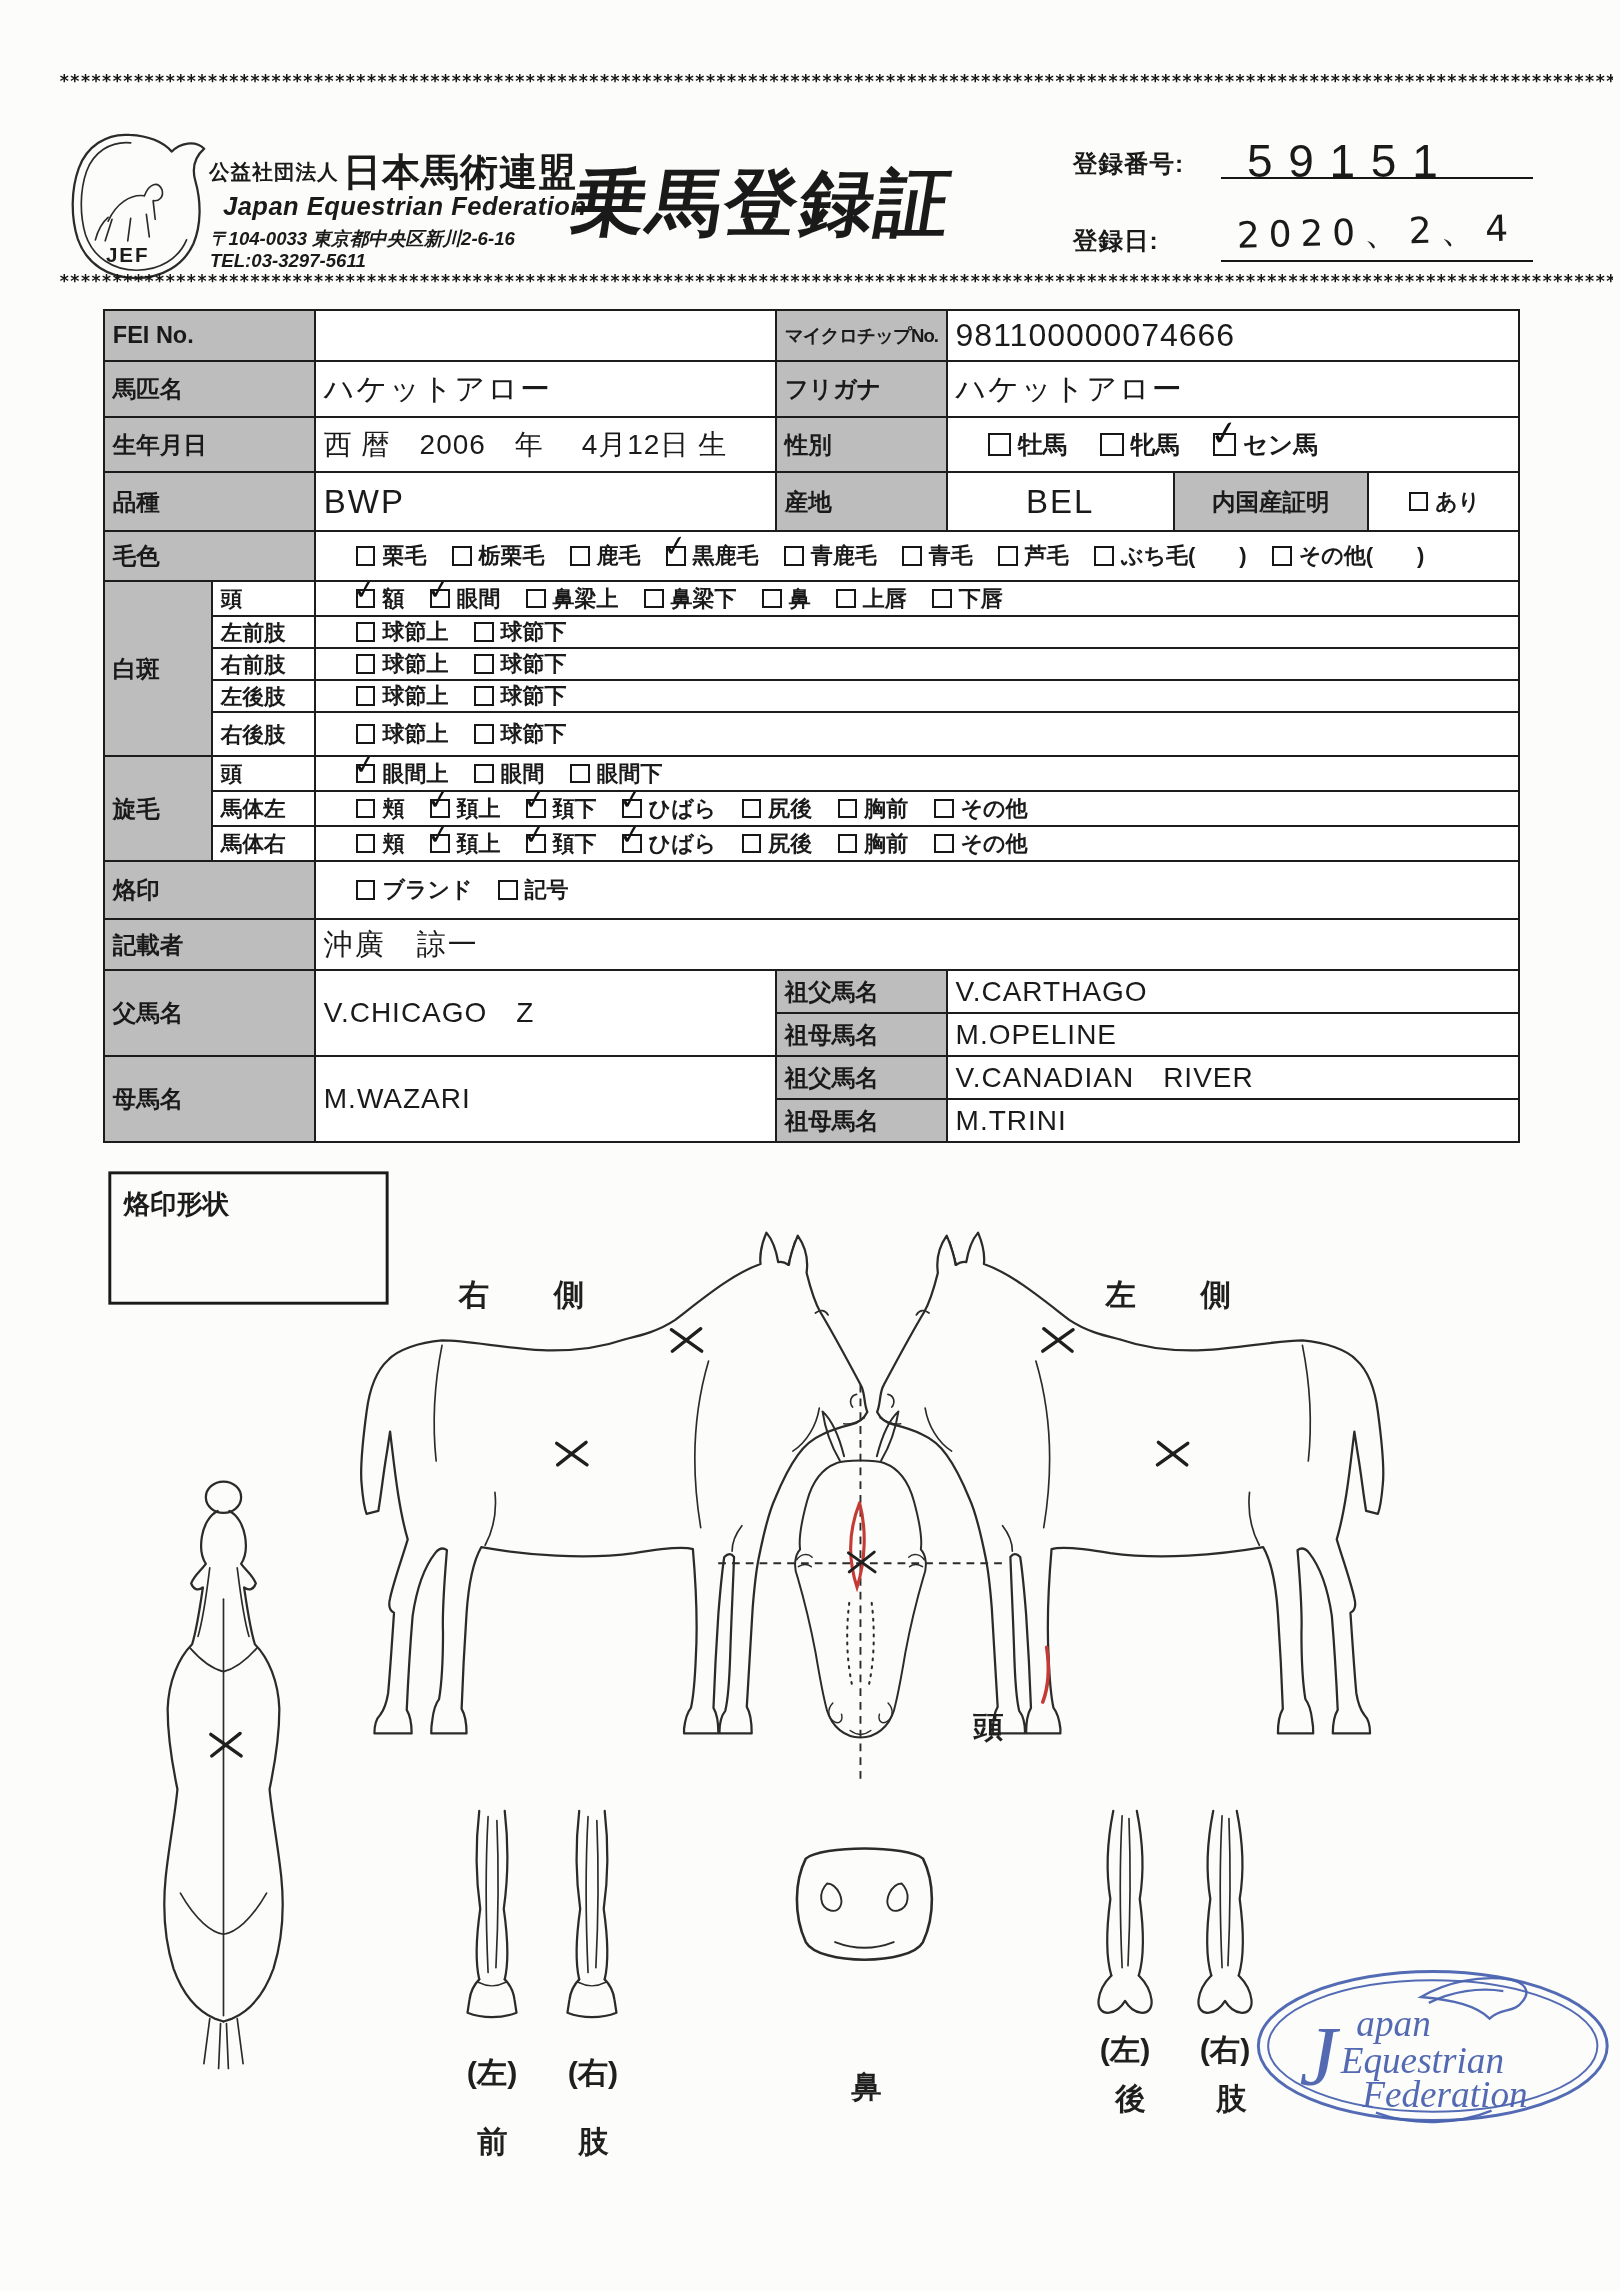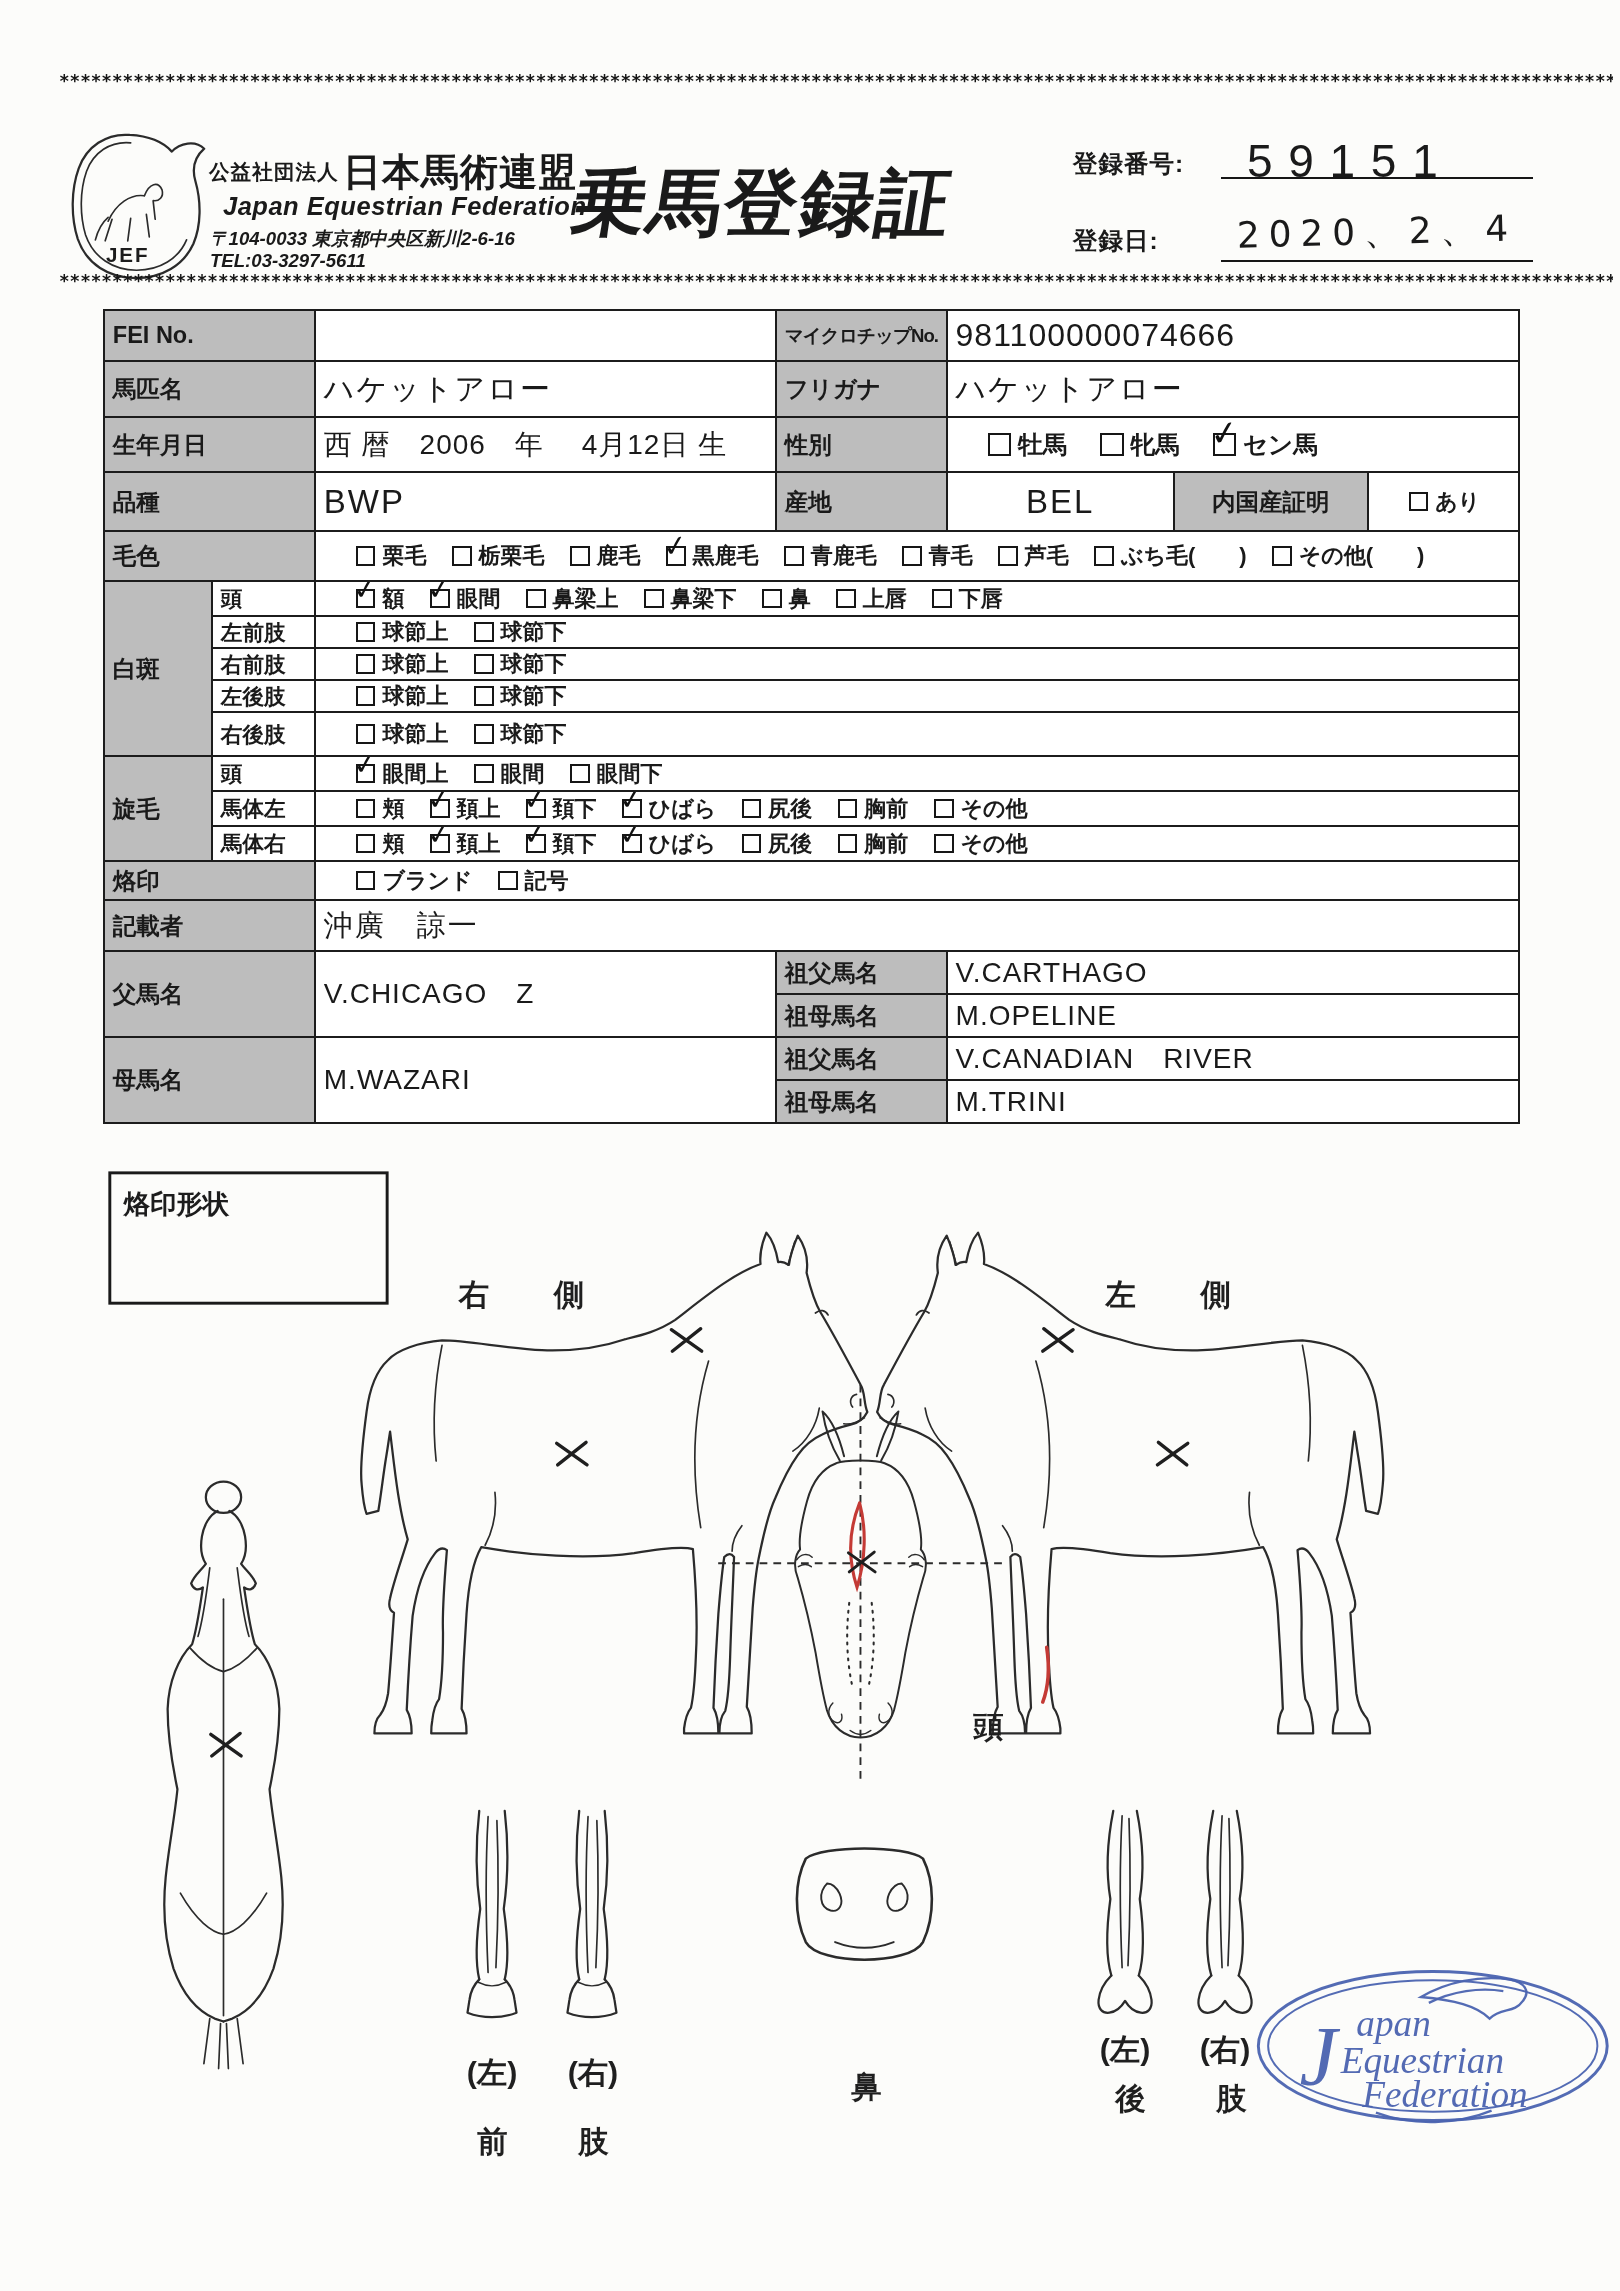--- a/index.html
+++ b/index.html
@@ -410,7 +410,7 @@
             </div>
           </td>
     </tr>
-    <tr style="height:39px">
+    <tr style="height:58px">
       <td colspan="2" class="lbl">烙印</td>
       <td colspan="5" class="val">
             <div class="cbrow">

